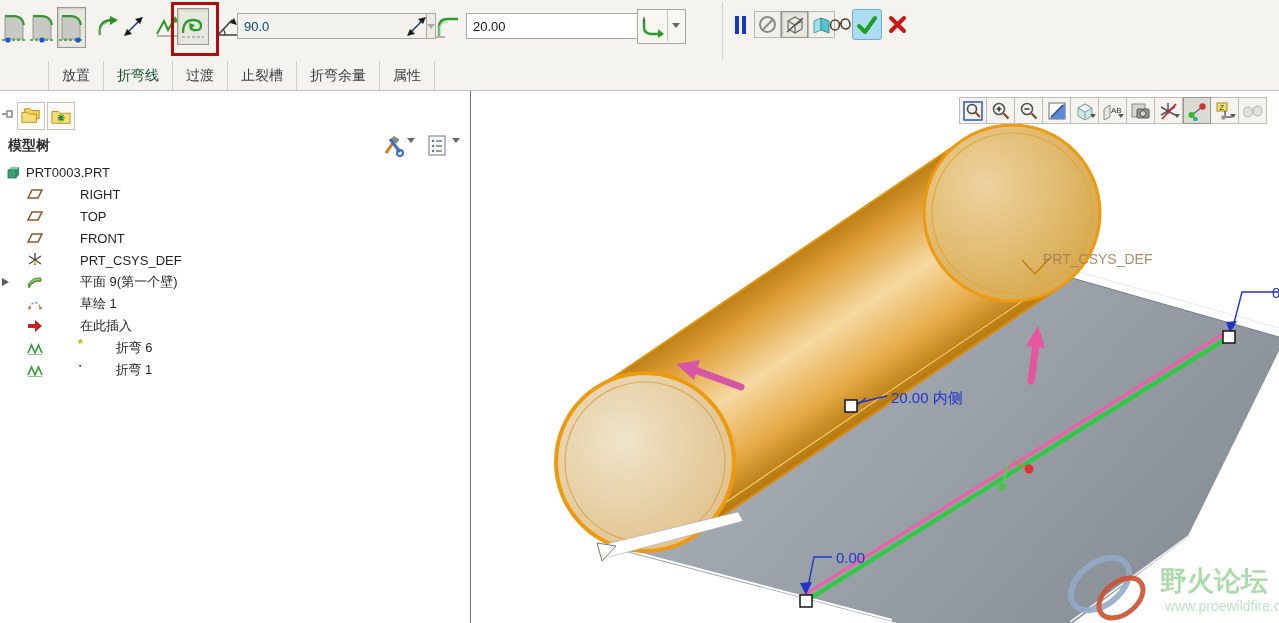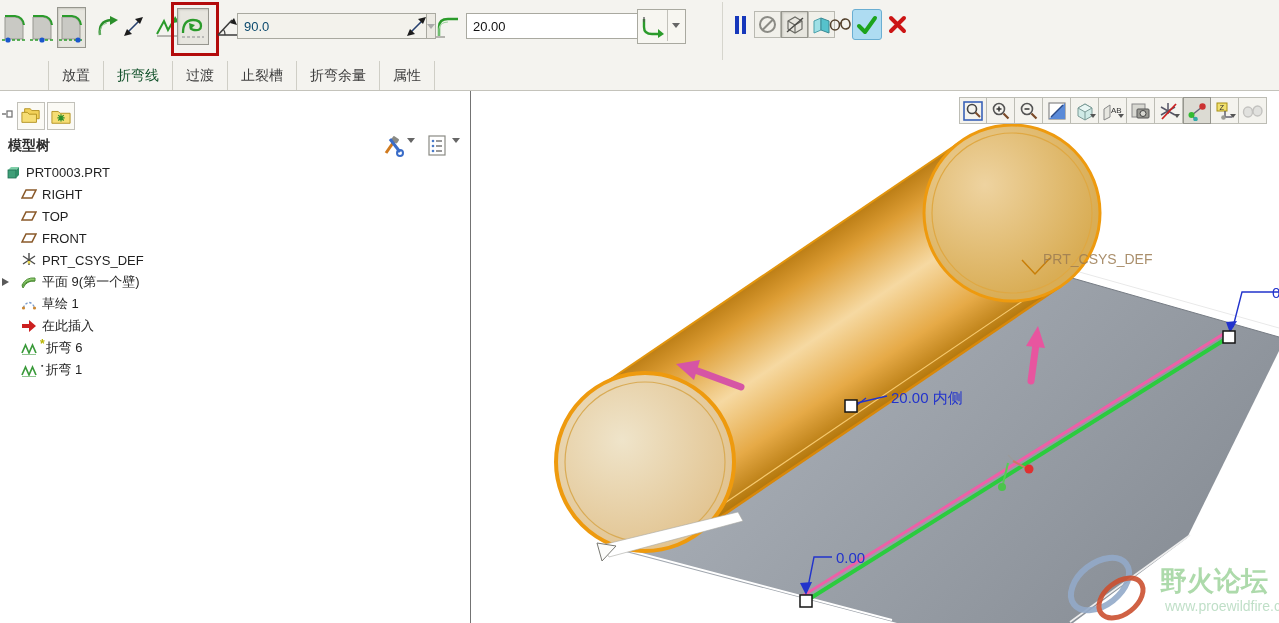--- a/index.html
+++ b/index.html
@@ -32,7 +32,7 @@
   .tree{position:absolute;left:0;top:70px;width:468px;}
   .trow{height:22px;display:flex;align-items:center;font-size:13px;color:#1f1f1f;cursor:pointer;white-space:nowrap;}
   .trow .ticon{width:17px;height:16px;margin-right:4px;flex:none;position:relative;}
-  .ind0{padding-left:5px;} .ind1{padding-left:21px;}
+  .ind0{padding-left:5px;} .ind1{padding-left:27px;gap:32px;}
   .badge-star{color:#b8b400;font-weight:bold;font-size:12px;margin:-8px 1px 0 -2px;}
   .badge-sq{color:#3a3a3a;font-size:7px;margin:-9px 2px 0 -1px;}
   .insmark{position:absolute;left:1px;}

